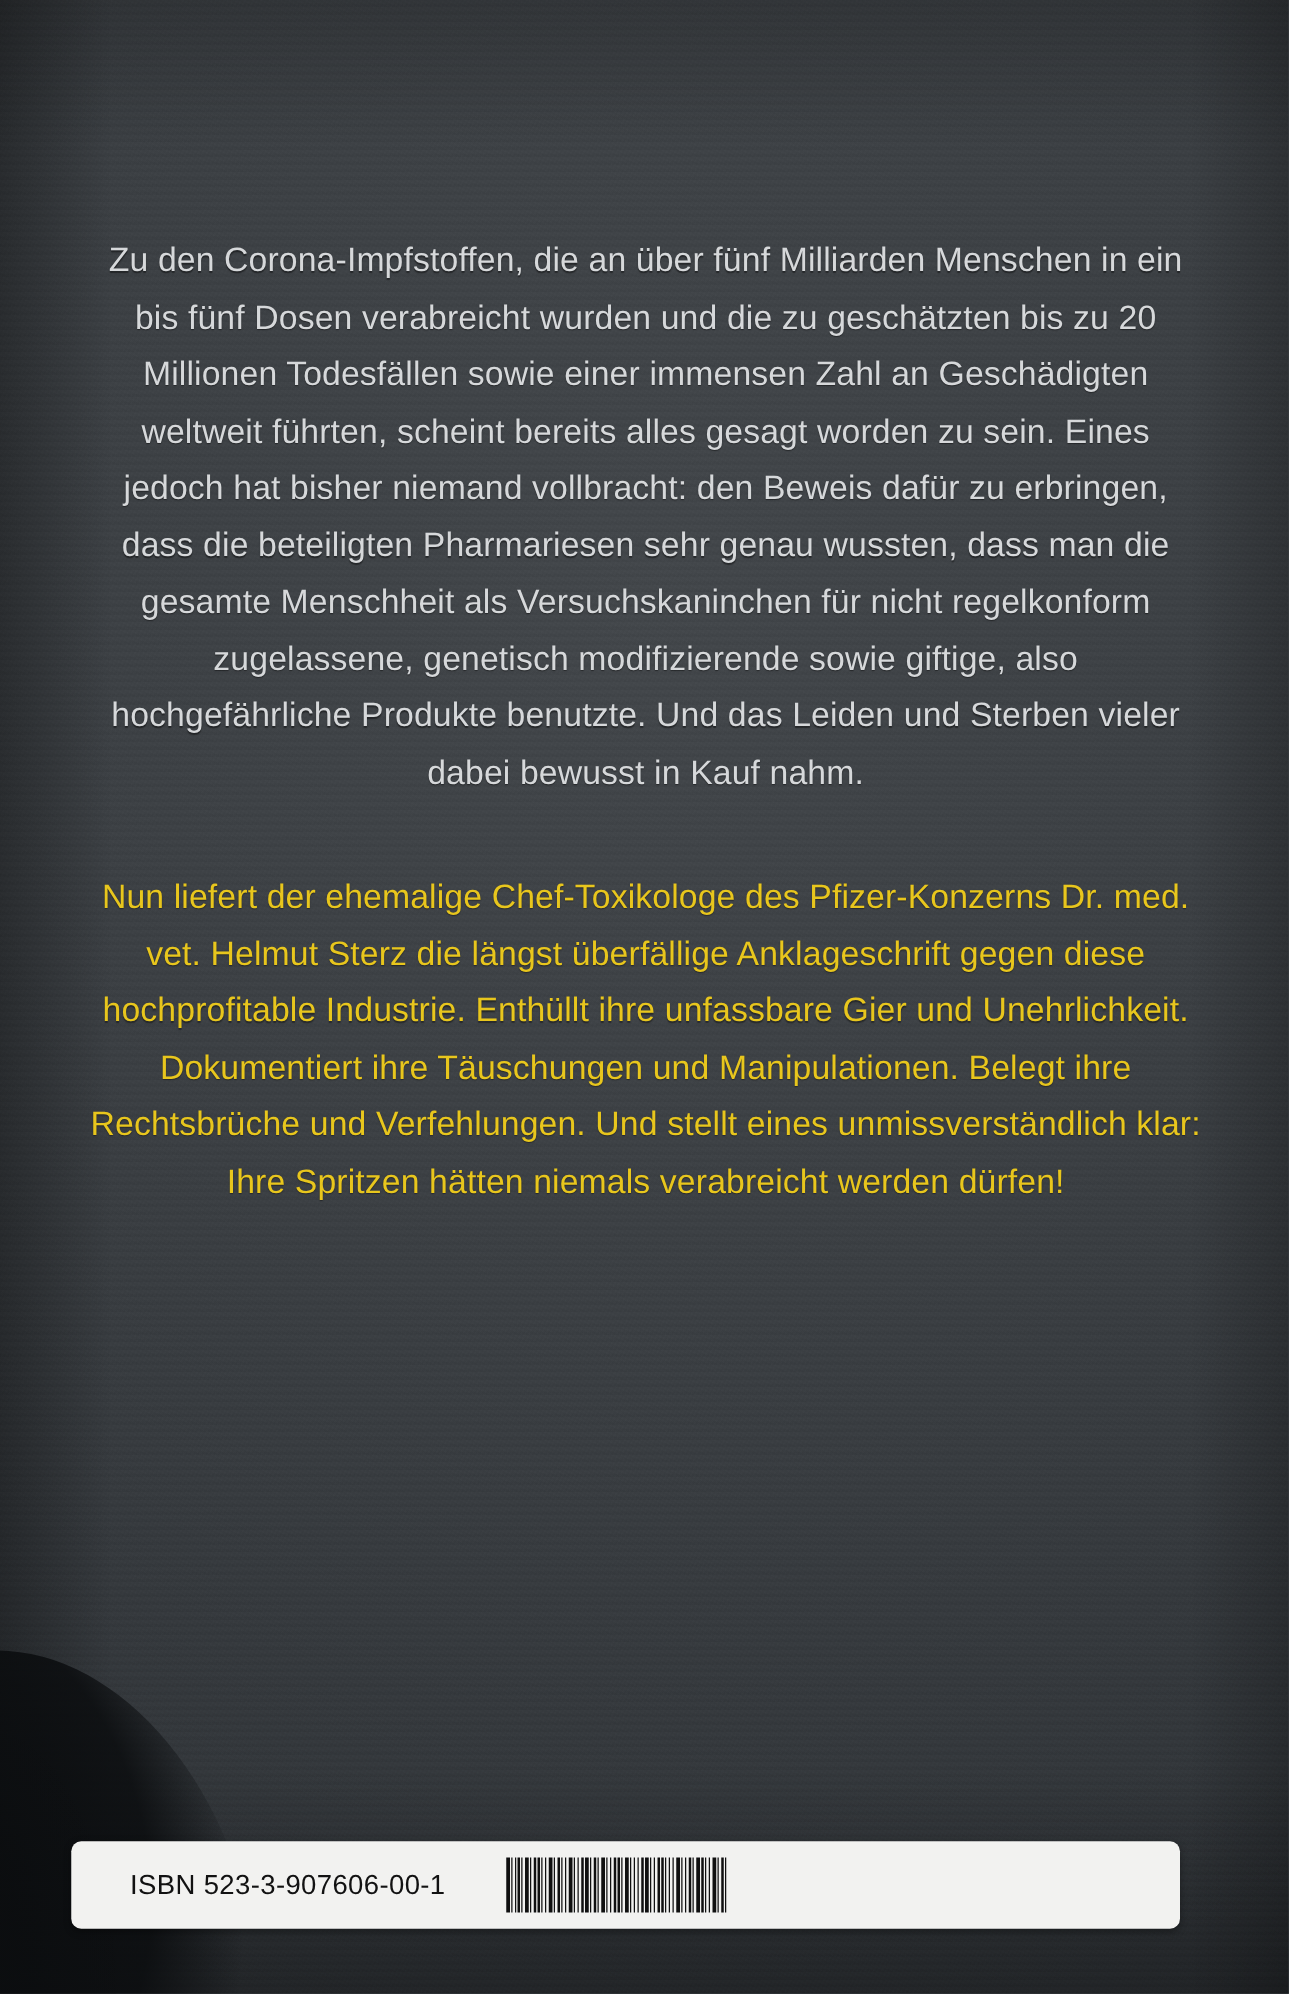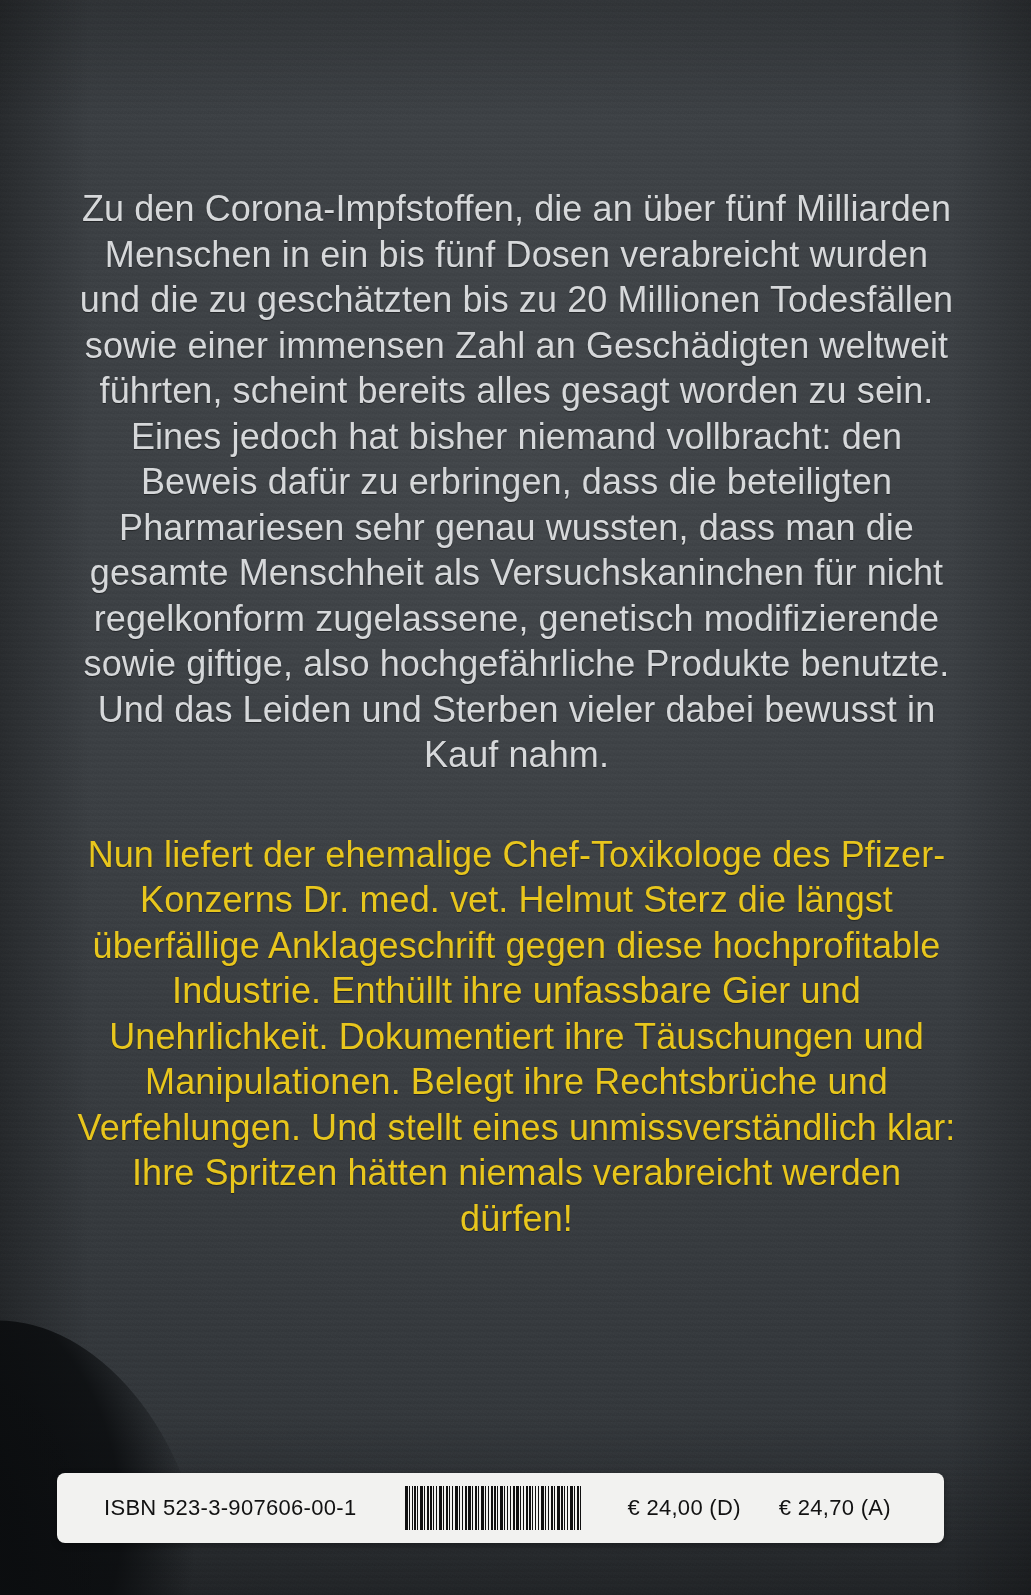--- a/index.html
+++ b/index.html
@@ -81,7 +81,7 @@
 
   .blurb p {
     margin: 0;
-    font-size: 36px;
+    font-size: 27px;
     line-height: 45.5px;
     letter-spacing: 0.1px;
     text-align: center;

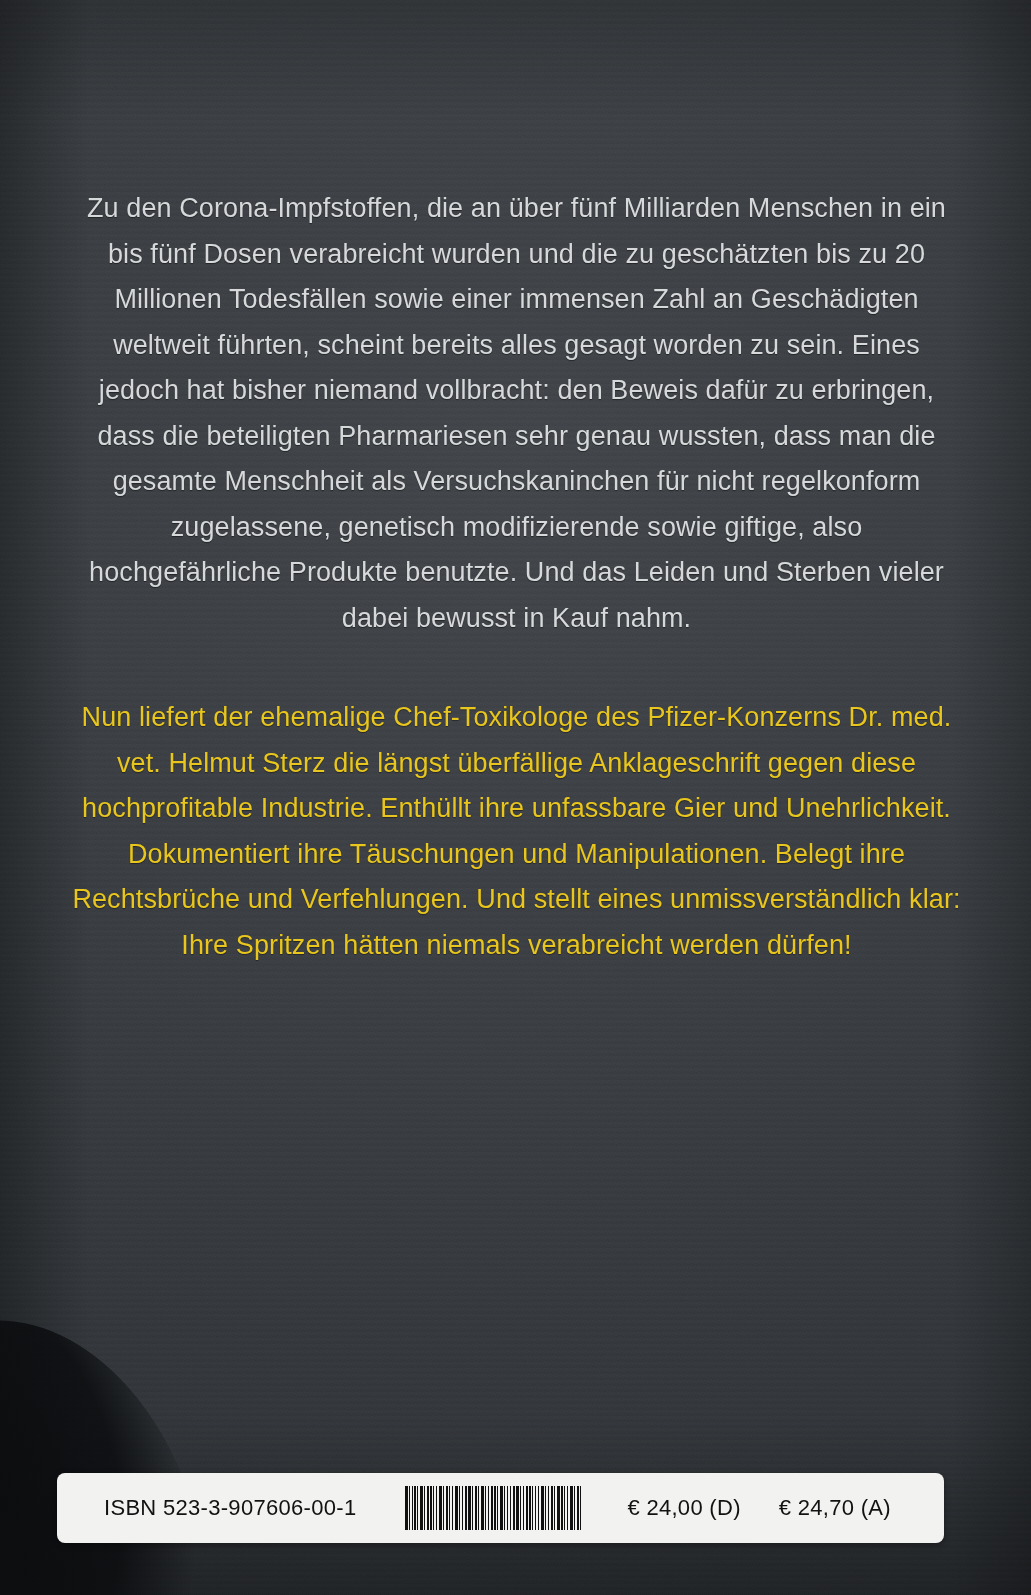--- a/index.html
+++ b/index.html
@@ -285,10 +285,6 @@
         <i style="width: 2px; background: transparent;"></i>
       </span>
 
-    <span class="price-group">
-      <span class="isbn-text">€ 24,00 (D)</span>
-      <span class="isbn-text">€ 24,70 (A)</span>
-    </span>
   </div>
 
 </div>

